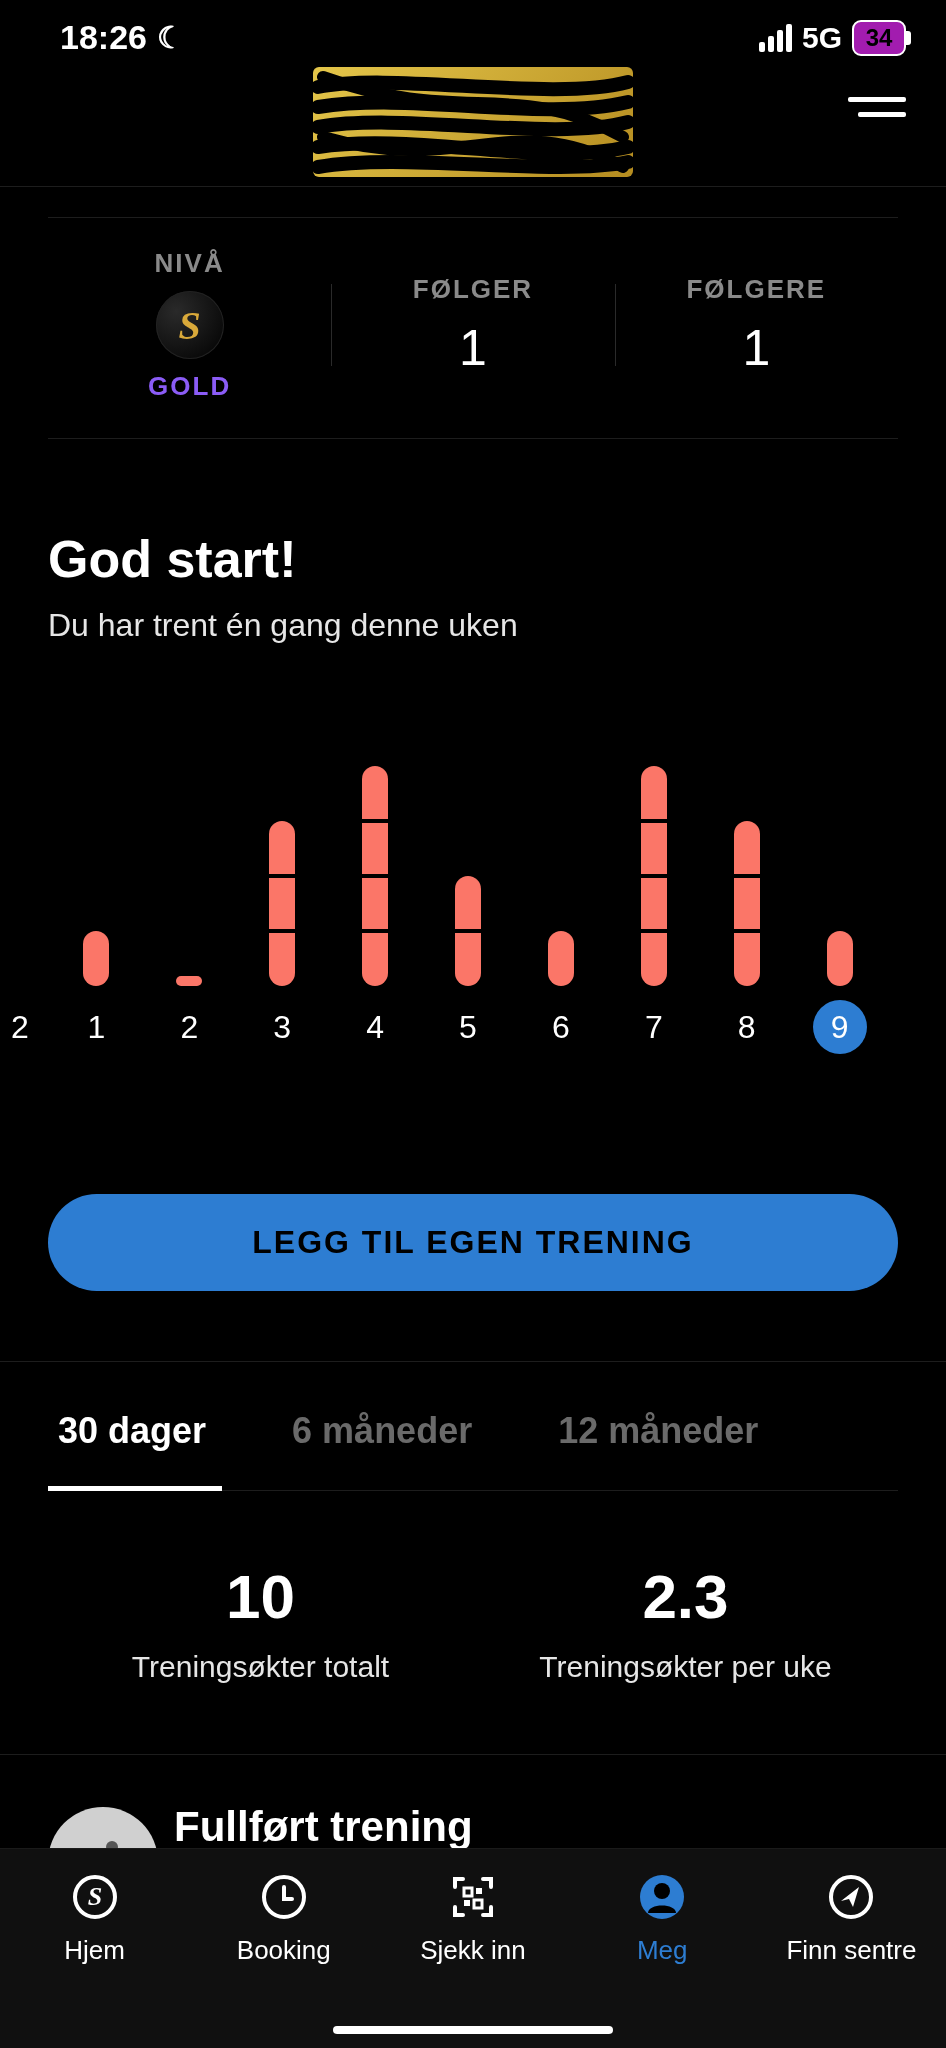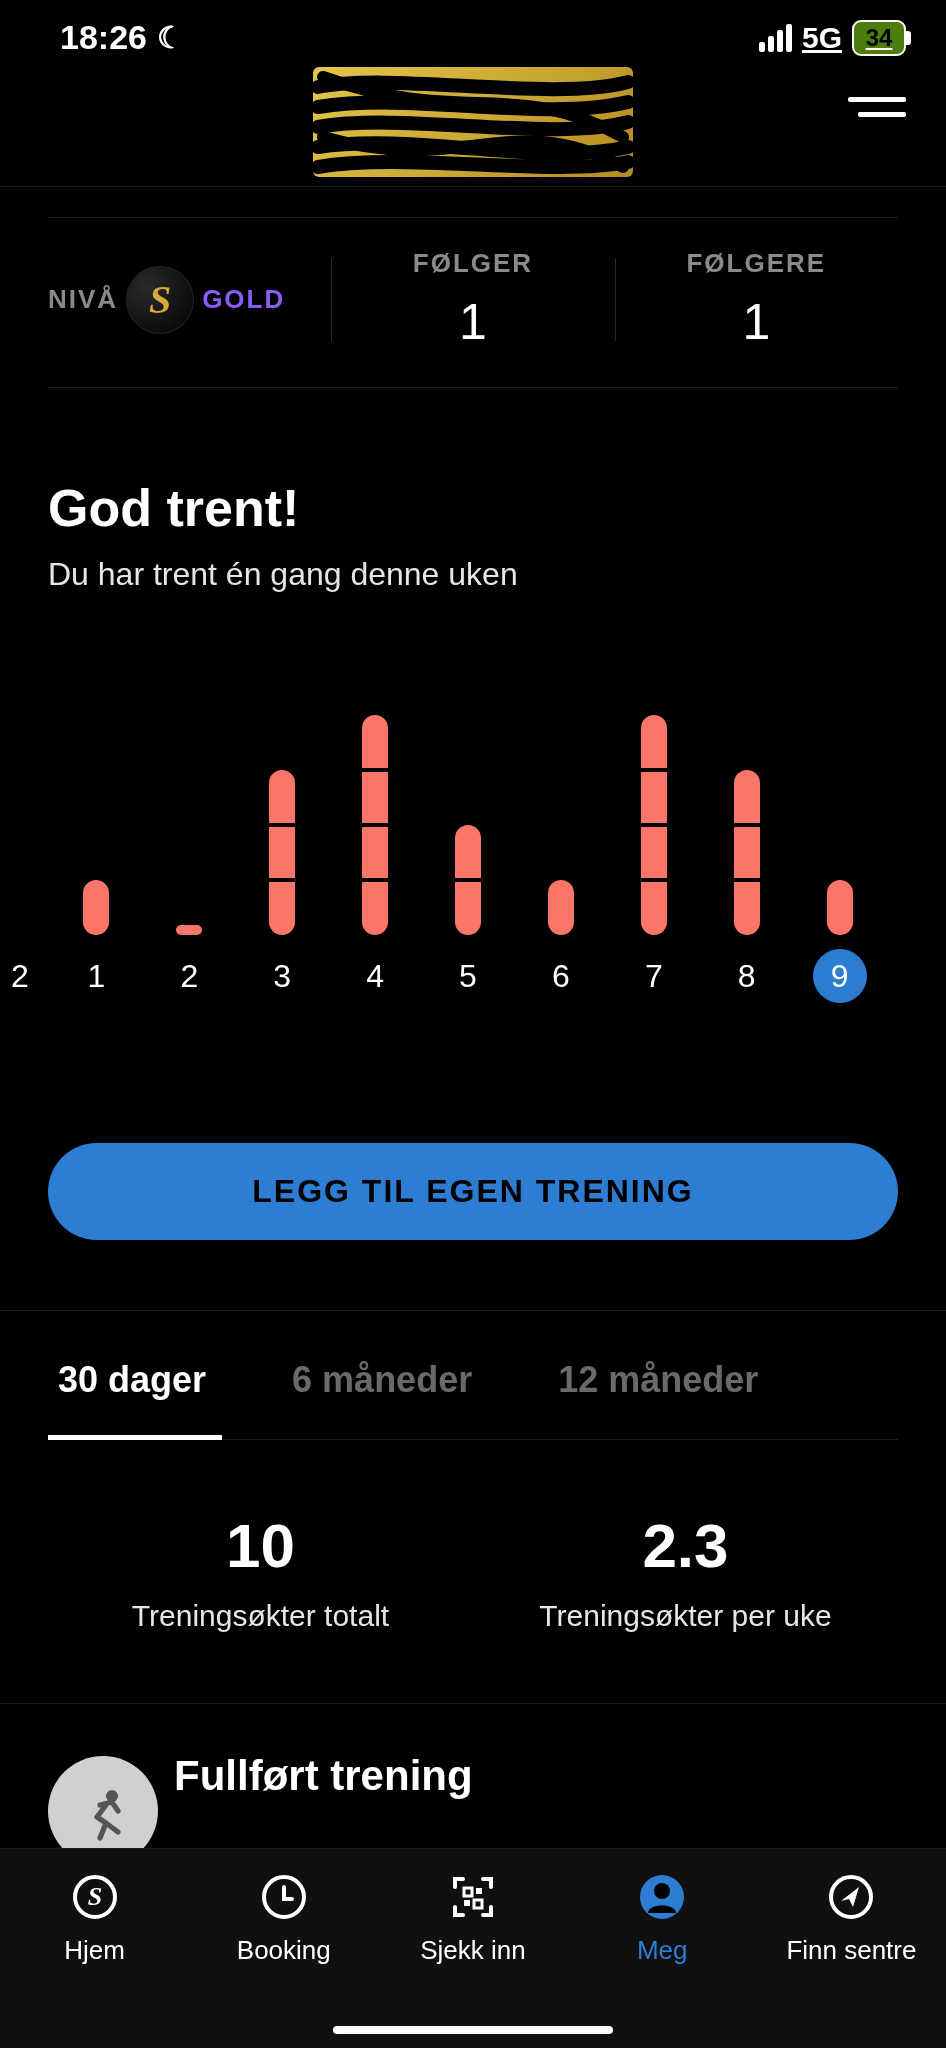--- a/index.html
+++ b/index.html
@@ -20,7 +20,7 @@
     font-weight: 600;
   }
   .status-left { display: flex; align-items: center; gap: 10px; }
-  .status-right { display: flex; align-items: center; gap: 10px; text-decoration: underline; }
+  .status-right { display: flex; align-items: center; gap: 10px; }
   .moon { font-size: 30px; }
   .sig { display: flex; align-items: flex-end; gap: 3px; }
   .sig span { width: 6px; background: #fff; border-radius: 2px; }

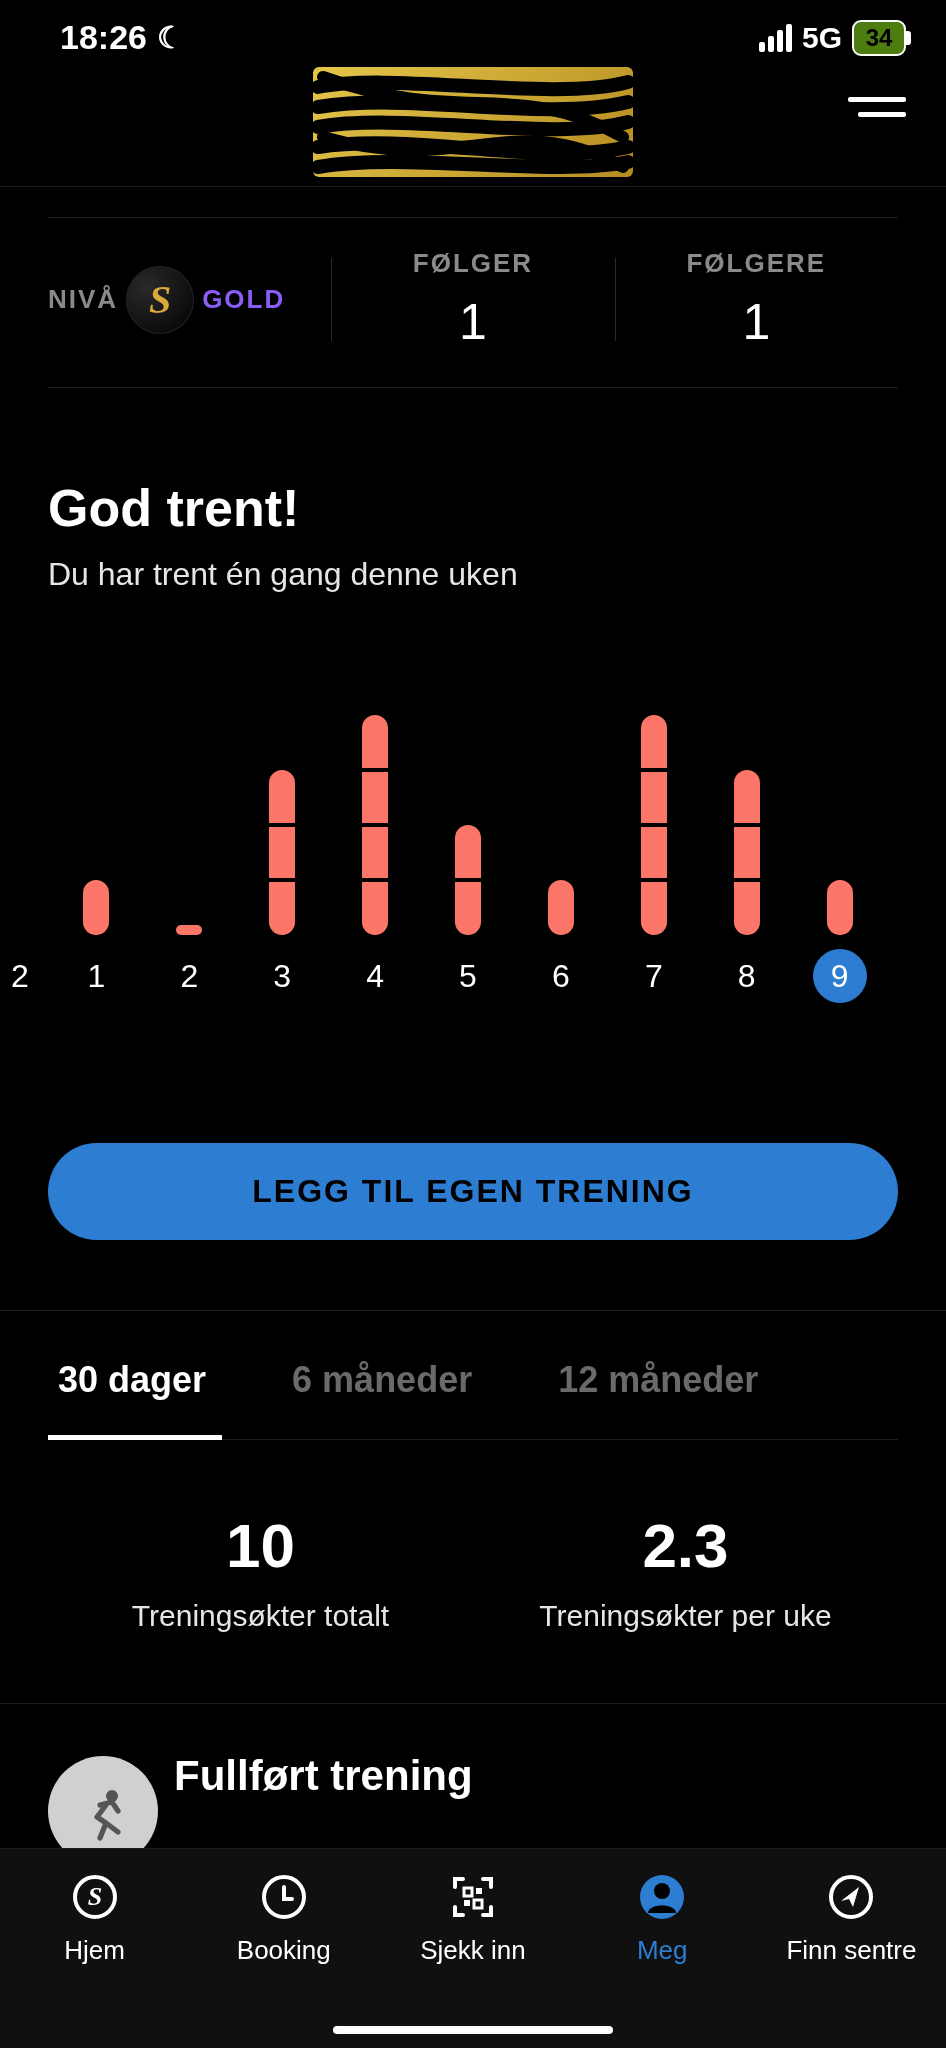--- a/index.html
+++ b/index.html
@@ -29,7 +29,7 @@
   .batt {
     border: 2.5px solid #fff; border-radius: 9px;
     padding: 2px 8px; font-size: 24px; font-weight: 700;
-    background:#4d7c0f; color:#000;
+    background:#a21caf; color:#000;
     display:inline-block; min-width:54px; text-align:center;
     position:relative;
   }

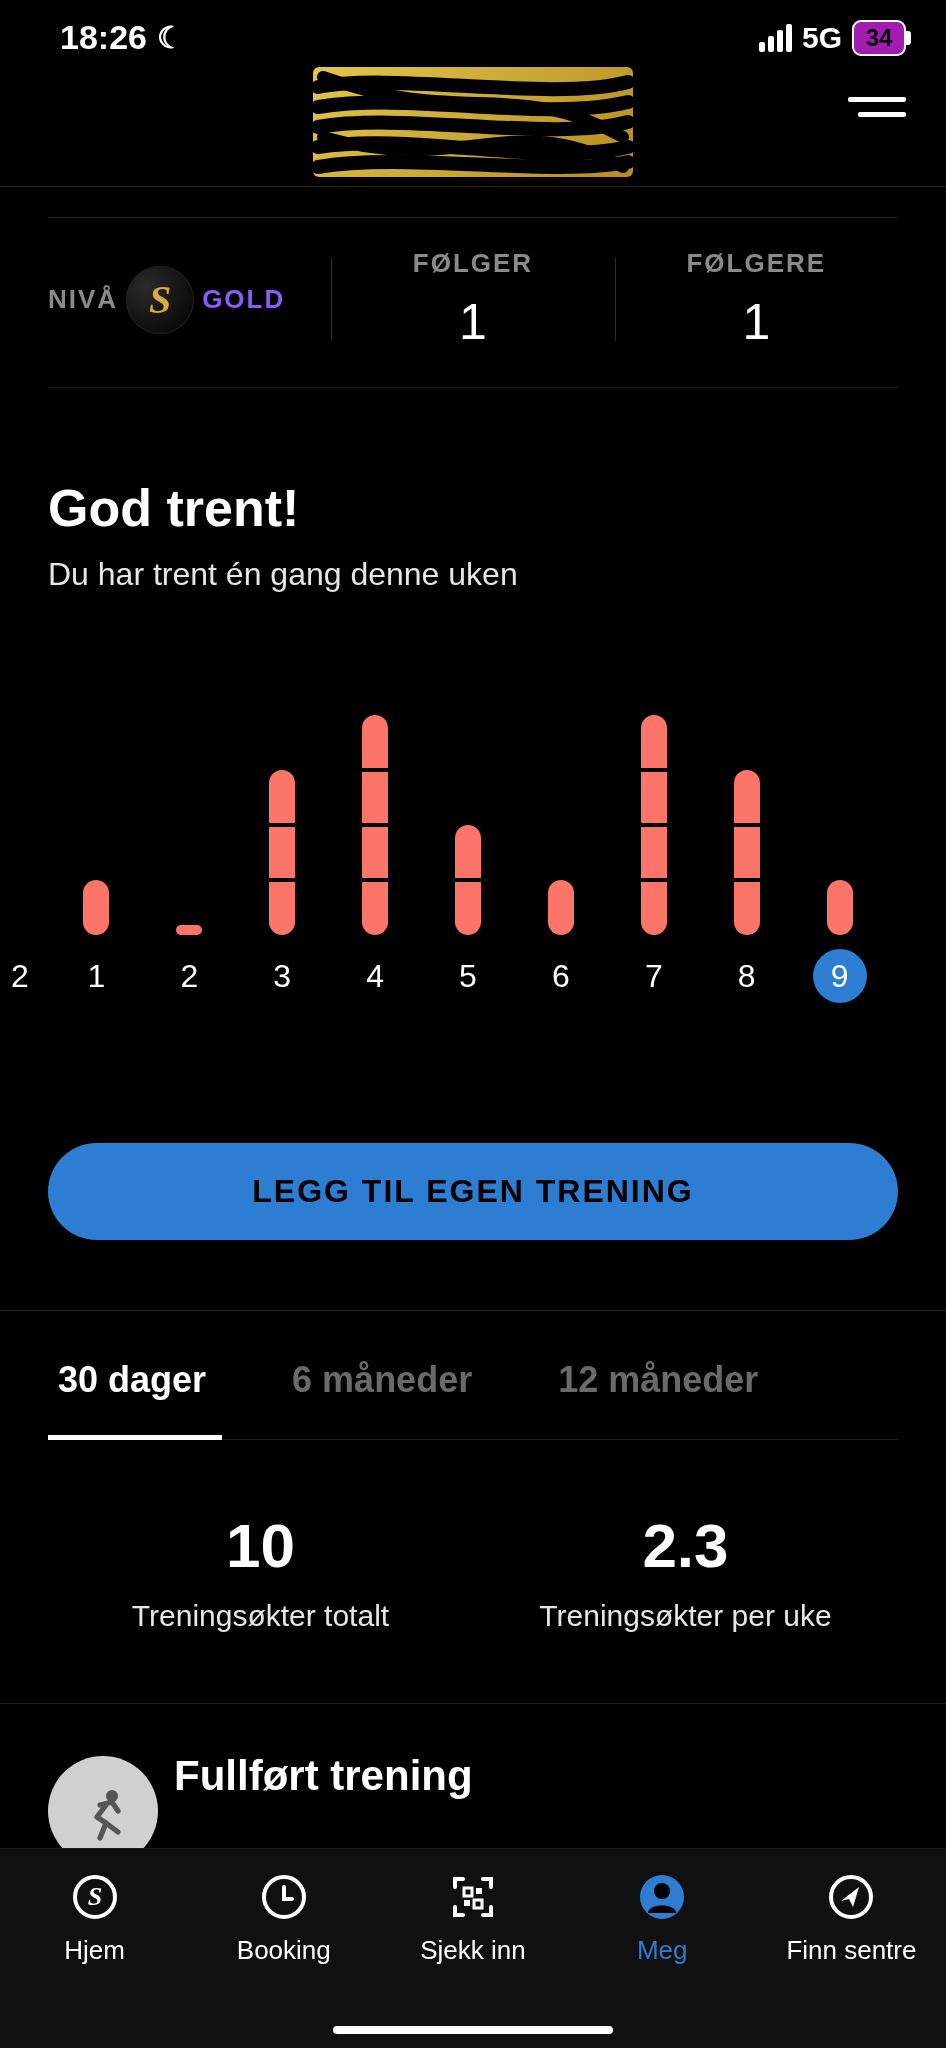--- a/index.html
+++ b/index.html
@@ -83,7 +83,7 @@
   }
   .stat-label { color: #8a8a8a; font-size: 26px; letter-spacing: 2px; font-weight:600; }
   .stat-value { font-size: 50px; font-weight: 500; margin-top: 14px; }
-  .level-cell { display:flex; flex-direction:row; align-items:center; gap:8px; }
+  .level-cell { display:flex; flex-direction:column; align-items:center; gap:8px; }
   .level-badge {
     width: 68px; height: 68px; border-radius: 50%;
     background: radial-gradient(circle at 30% 30%, #2a2a2a, #000);

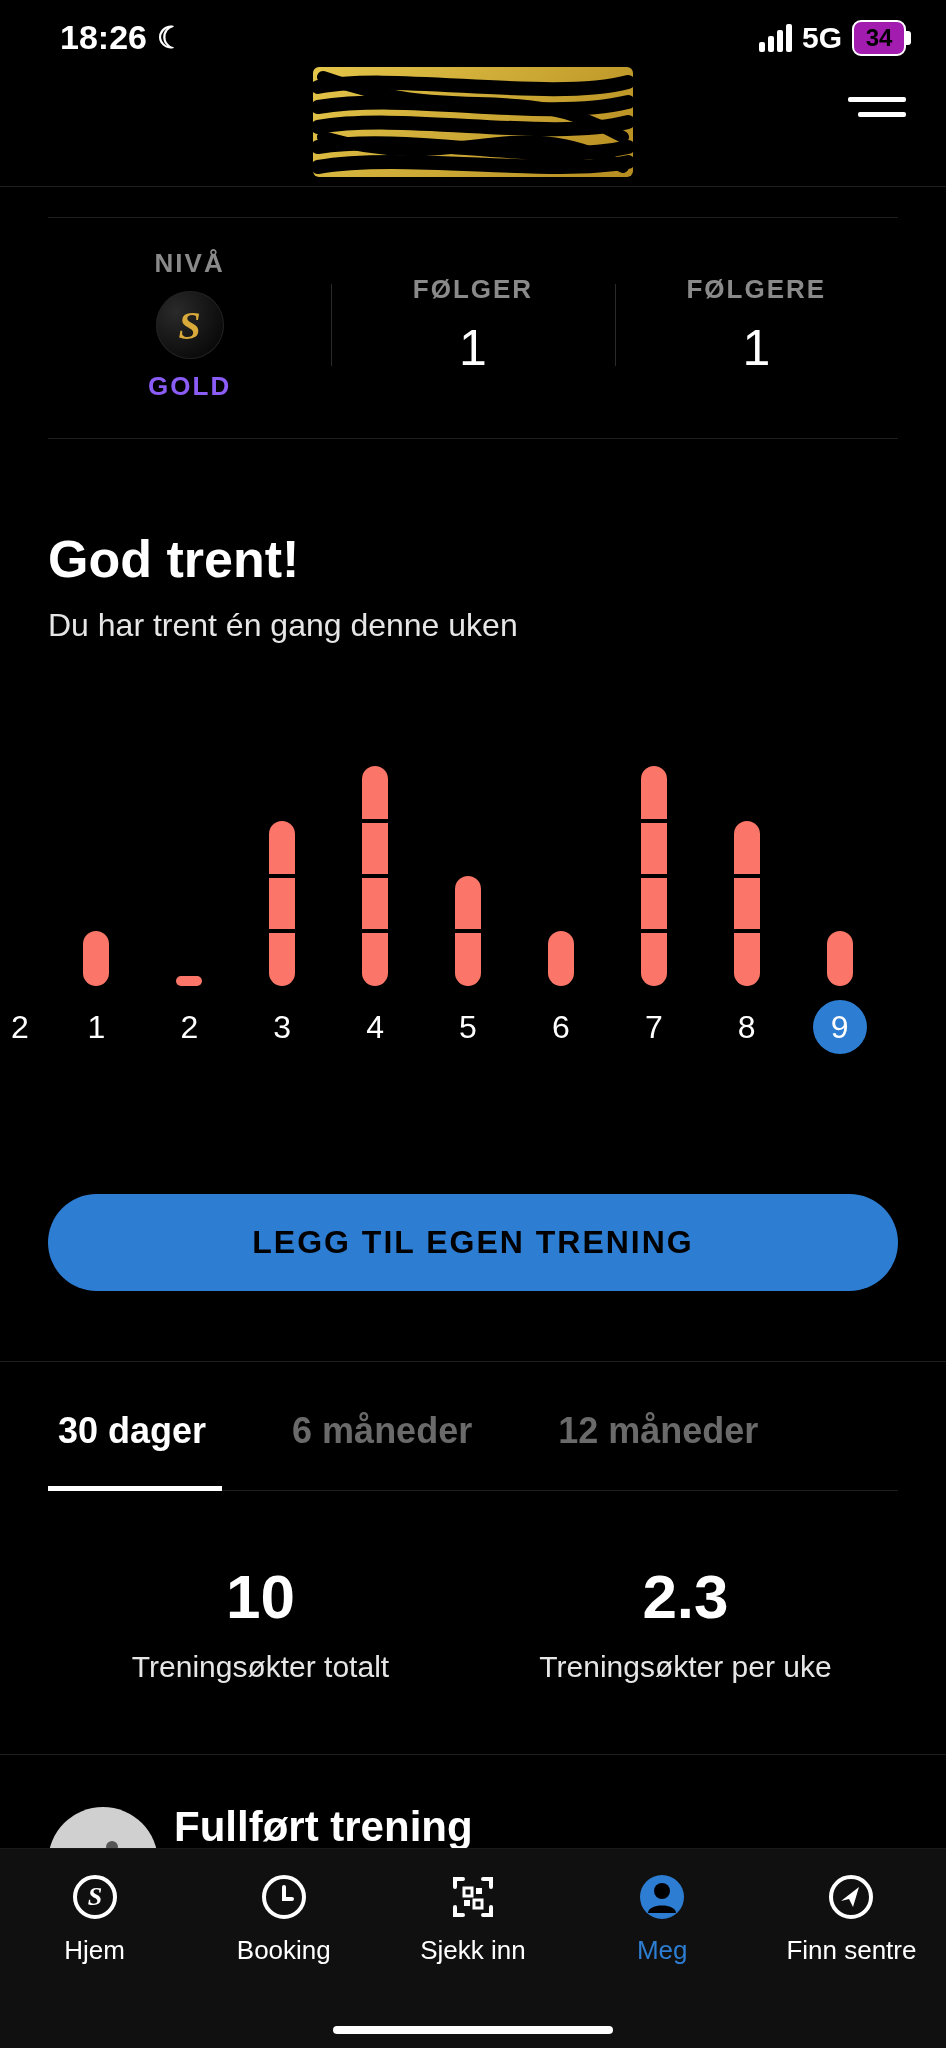--- a/index.html
+++ b/index.html
@@ -266,7 +266,7 @@
 
   
   <div class="greeting">
-    <h1>God trent!</h1>
+    <h1>God start!</h1>
     <p>Du har trent én gang denne uken</p>
   </div>
 

